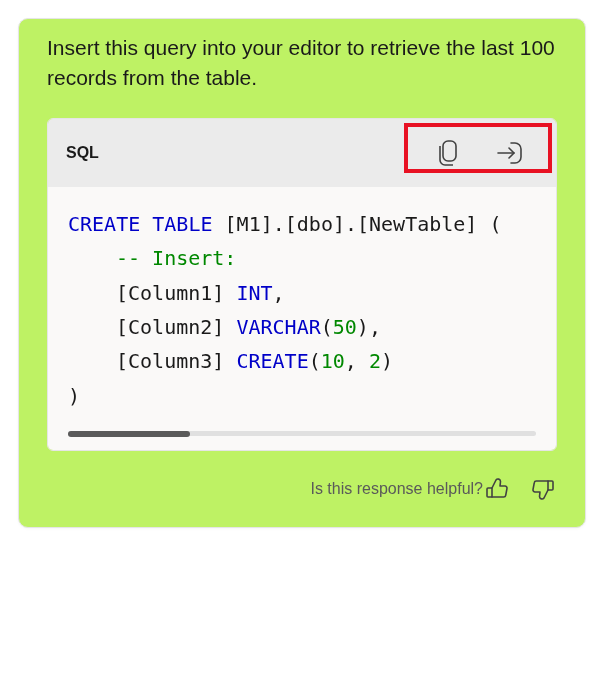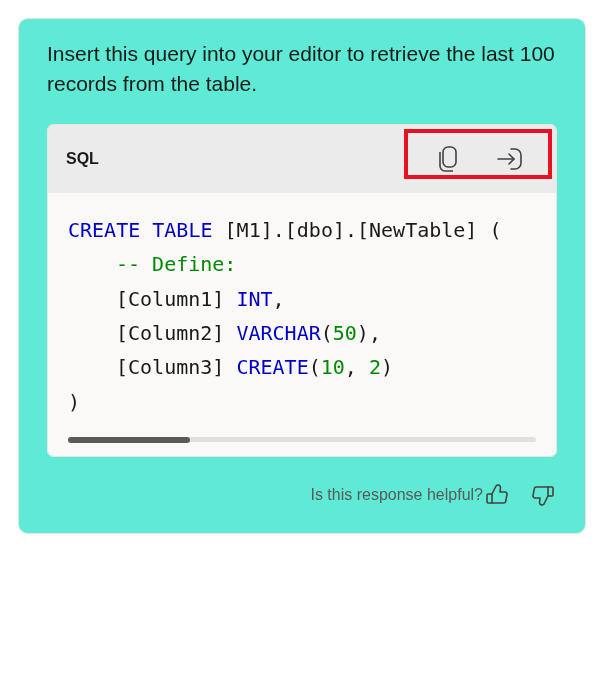--- a/index.html
+++ b/index.html
@@ -14,10 +14,10 @@
       width: 604px;
     }
     .card {
-      background: #5eead4;
+      background: #bef264;
       border: 1px solid #e5e5e5;
       border-radius: 10px;
-      padding: 20px 28px 24px 28px;
+      padding: 14px 28px 24px 28px;
       box-shadow: 0 1px 3px rgba(0,0,0,0.04);
     }
     .intro-text {

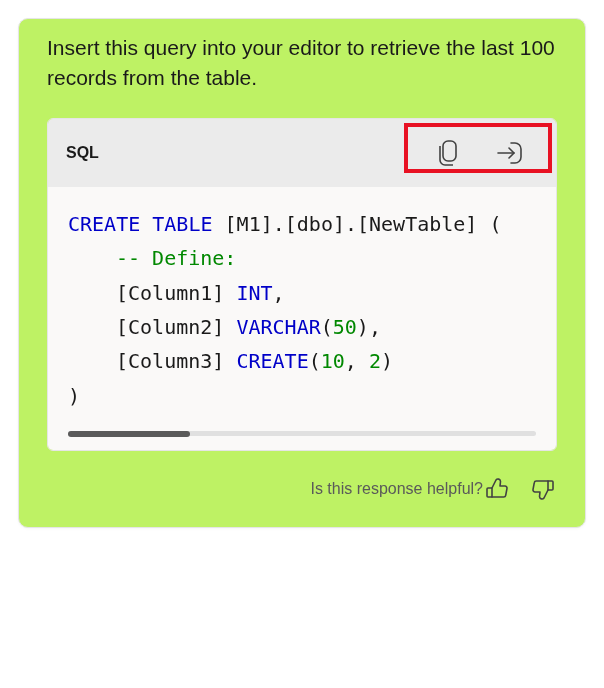--- a/index.html
+++ b/index.html
@@ -159,7 +159,7 @@
     <div class="code-body">
       <div class="code-lines">
         <div><span class="kw">CREATE TABLE</span> <span class="id">[M1].[dbo].[NewTable]</span><span class="pn"> (</span></div>
-        <div><span class="indent"></span><span class="cm">-- Define:</span></div>
+        <div><span class="indent"></span><span class="cm">-- Insert:</span></div>
         <div><span class="indent"></span><span class="id">[Column1] </span><span class="dt">INT</span><span class="pn">,</span></div>
         <div><span class="indent"></span><span class="id">[Column2] </span><span class="dt">VARCHAR</span><span class="pn">(</span><span class="num">50</span><span class="pn">)</span><span class="pn">,</span></div>
         <div><span class="indent"></span><span class="id">[Column3] </span><span class="dt">CREATE</span><span class="pn">(</span><span class="num">10</span><span class="pn">, </span><span class="num">2</span><span class="pn">)</span></div>

